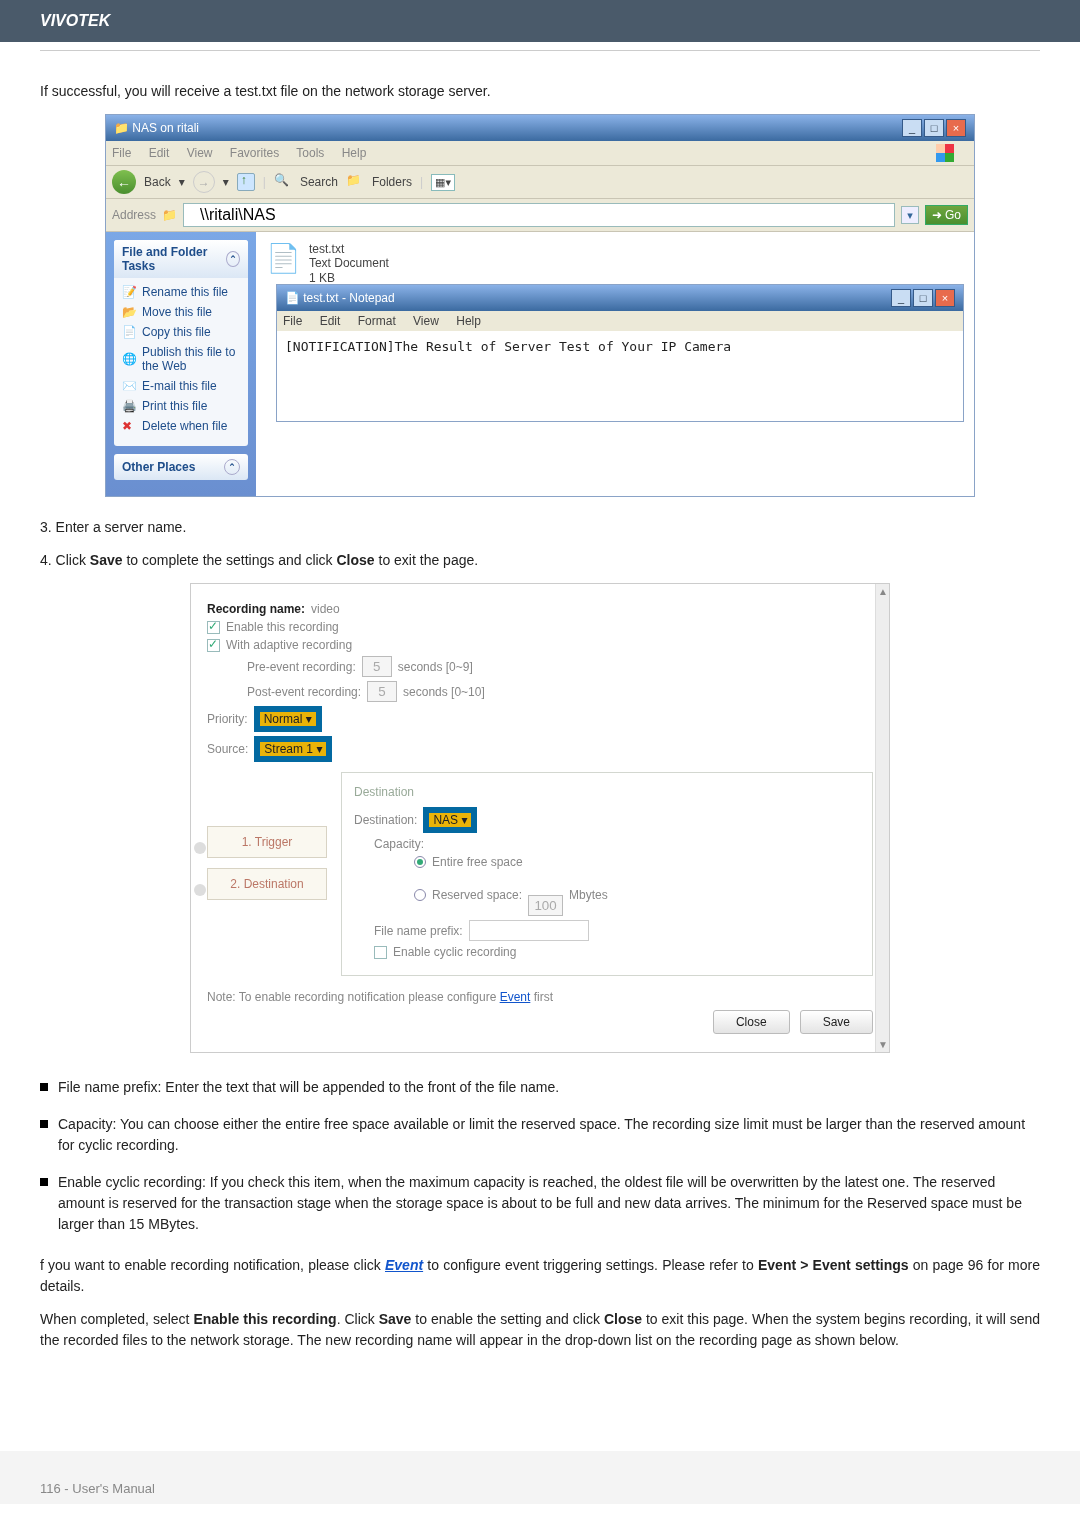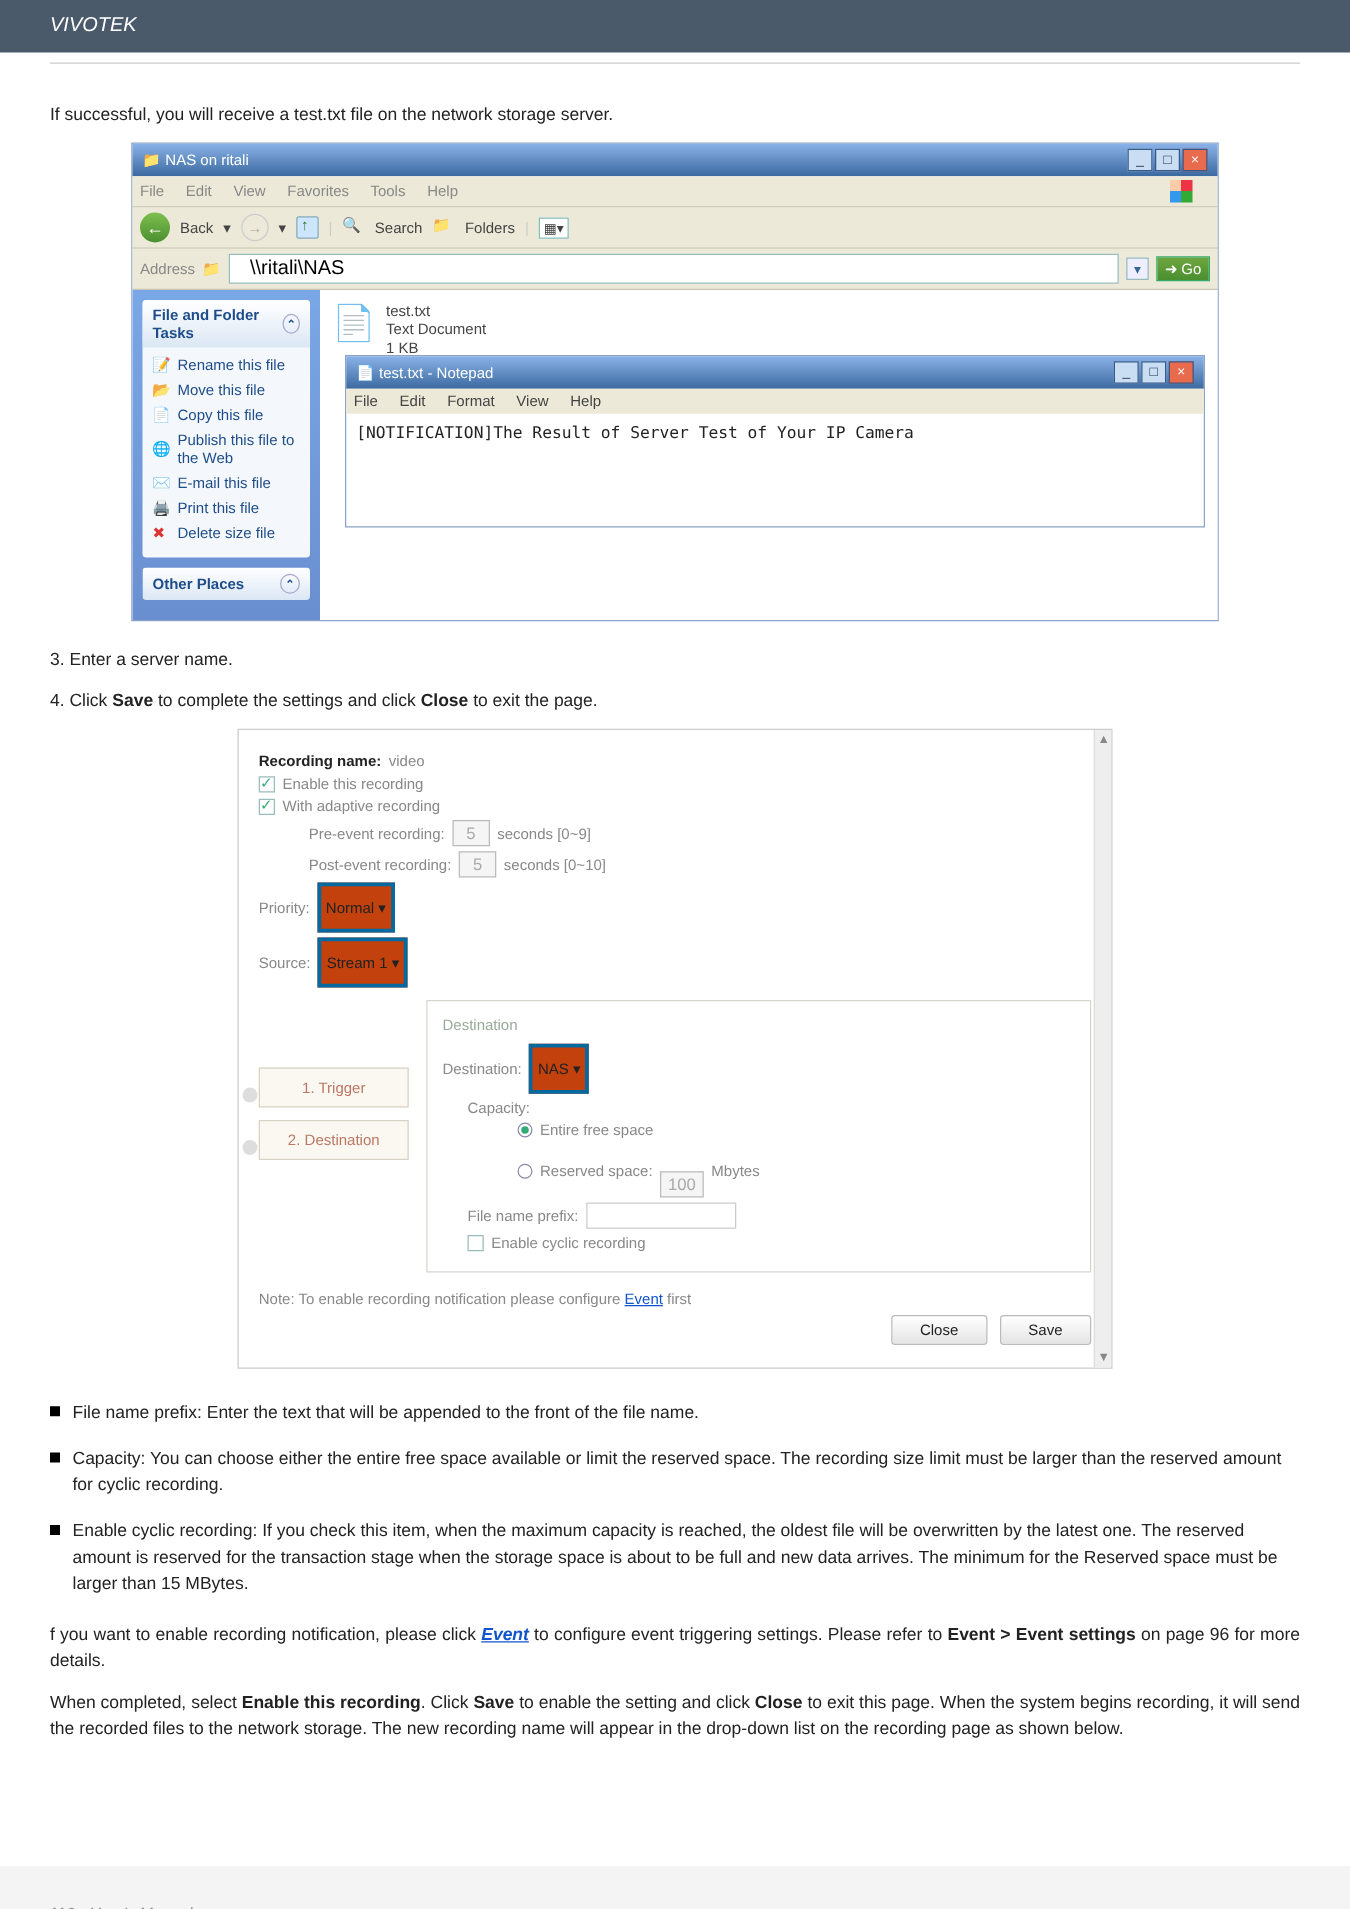--- a/index.html
+++ b/index.html
@@ -5,7 +5,7 @@
 *{margin:0;padding:0;box-sizing:border-box}
 body{font-family:Arial,Helvetica,sans-serif;font-size:14px;color:#222;background:#fff;width:1080px}
 .page{padding:0 0 40px 0}
-.header-bar{background:#4a5a6a;color:#fff;padding:12px 40px;font-weight:normal;font-style:italic;font-size:16px}
+.header-bar{background:#4a5a6a;color:#fff;padding:12px 40px;font-weight:bold;font-style:italic;font-size:16px}
 .divider{height:1px;background:#ccc;margin:8px 0 30px 0}
 .content{padding:0 40px}
 .para{margin:0 0 12px 0;line-height:1.5;color:#222}

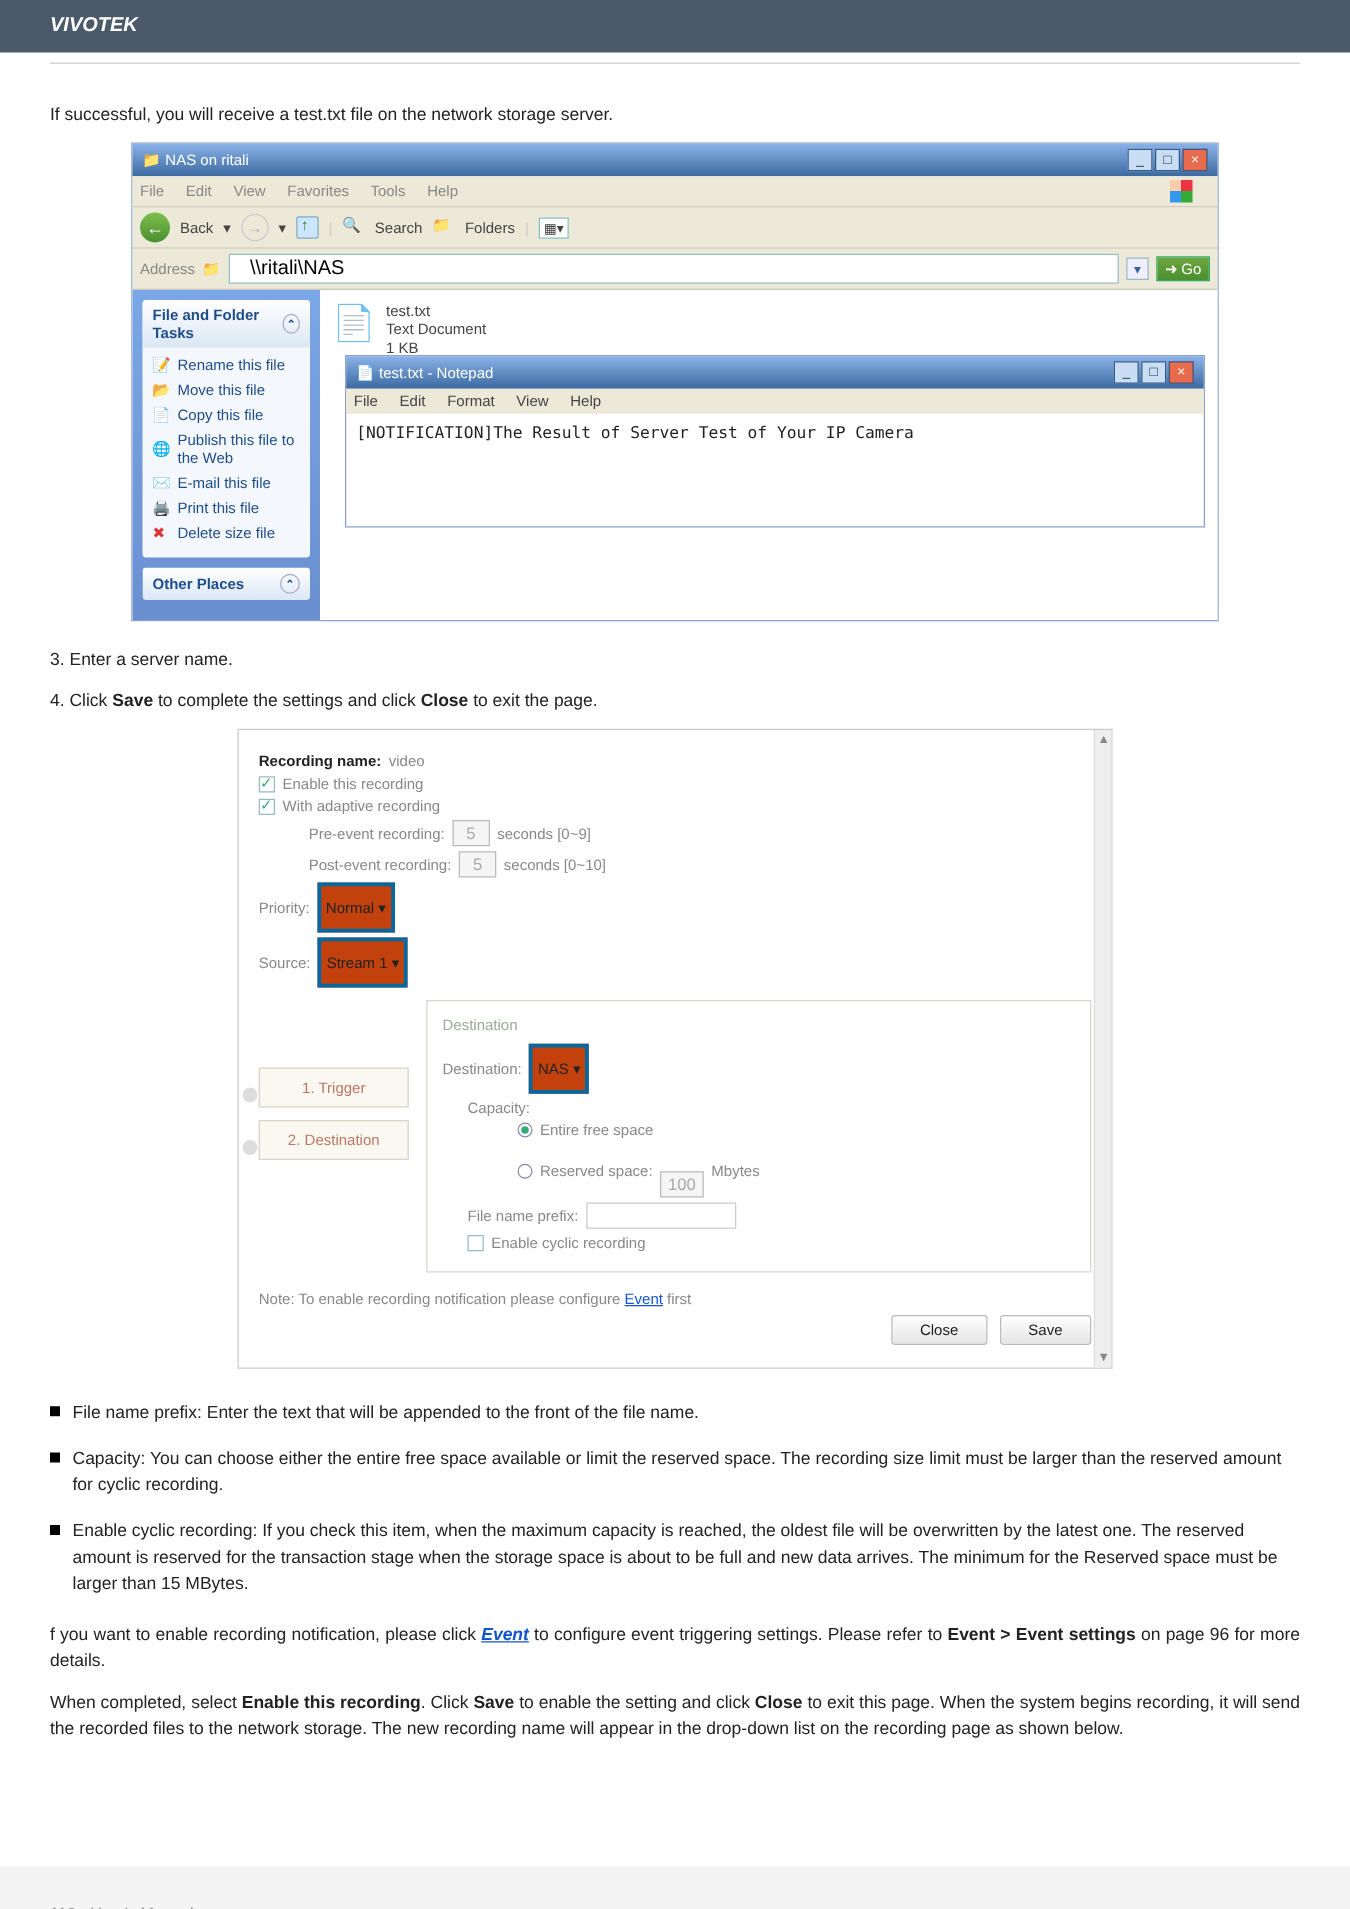--- a/index.html
+++ b/index.html
@@ -173,7 +173,7 @@
                 </div>
               <div class="task-item" style="color:#1e4d8a">
                   <span class="ti-ico" style="color:#d33">✖</span>
-                  <span>Delete size file</span>
+                  <span>Delete when file</span>
                 </div>
             </div>
           </div>

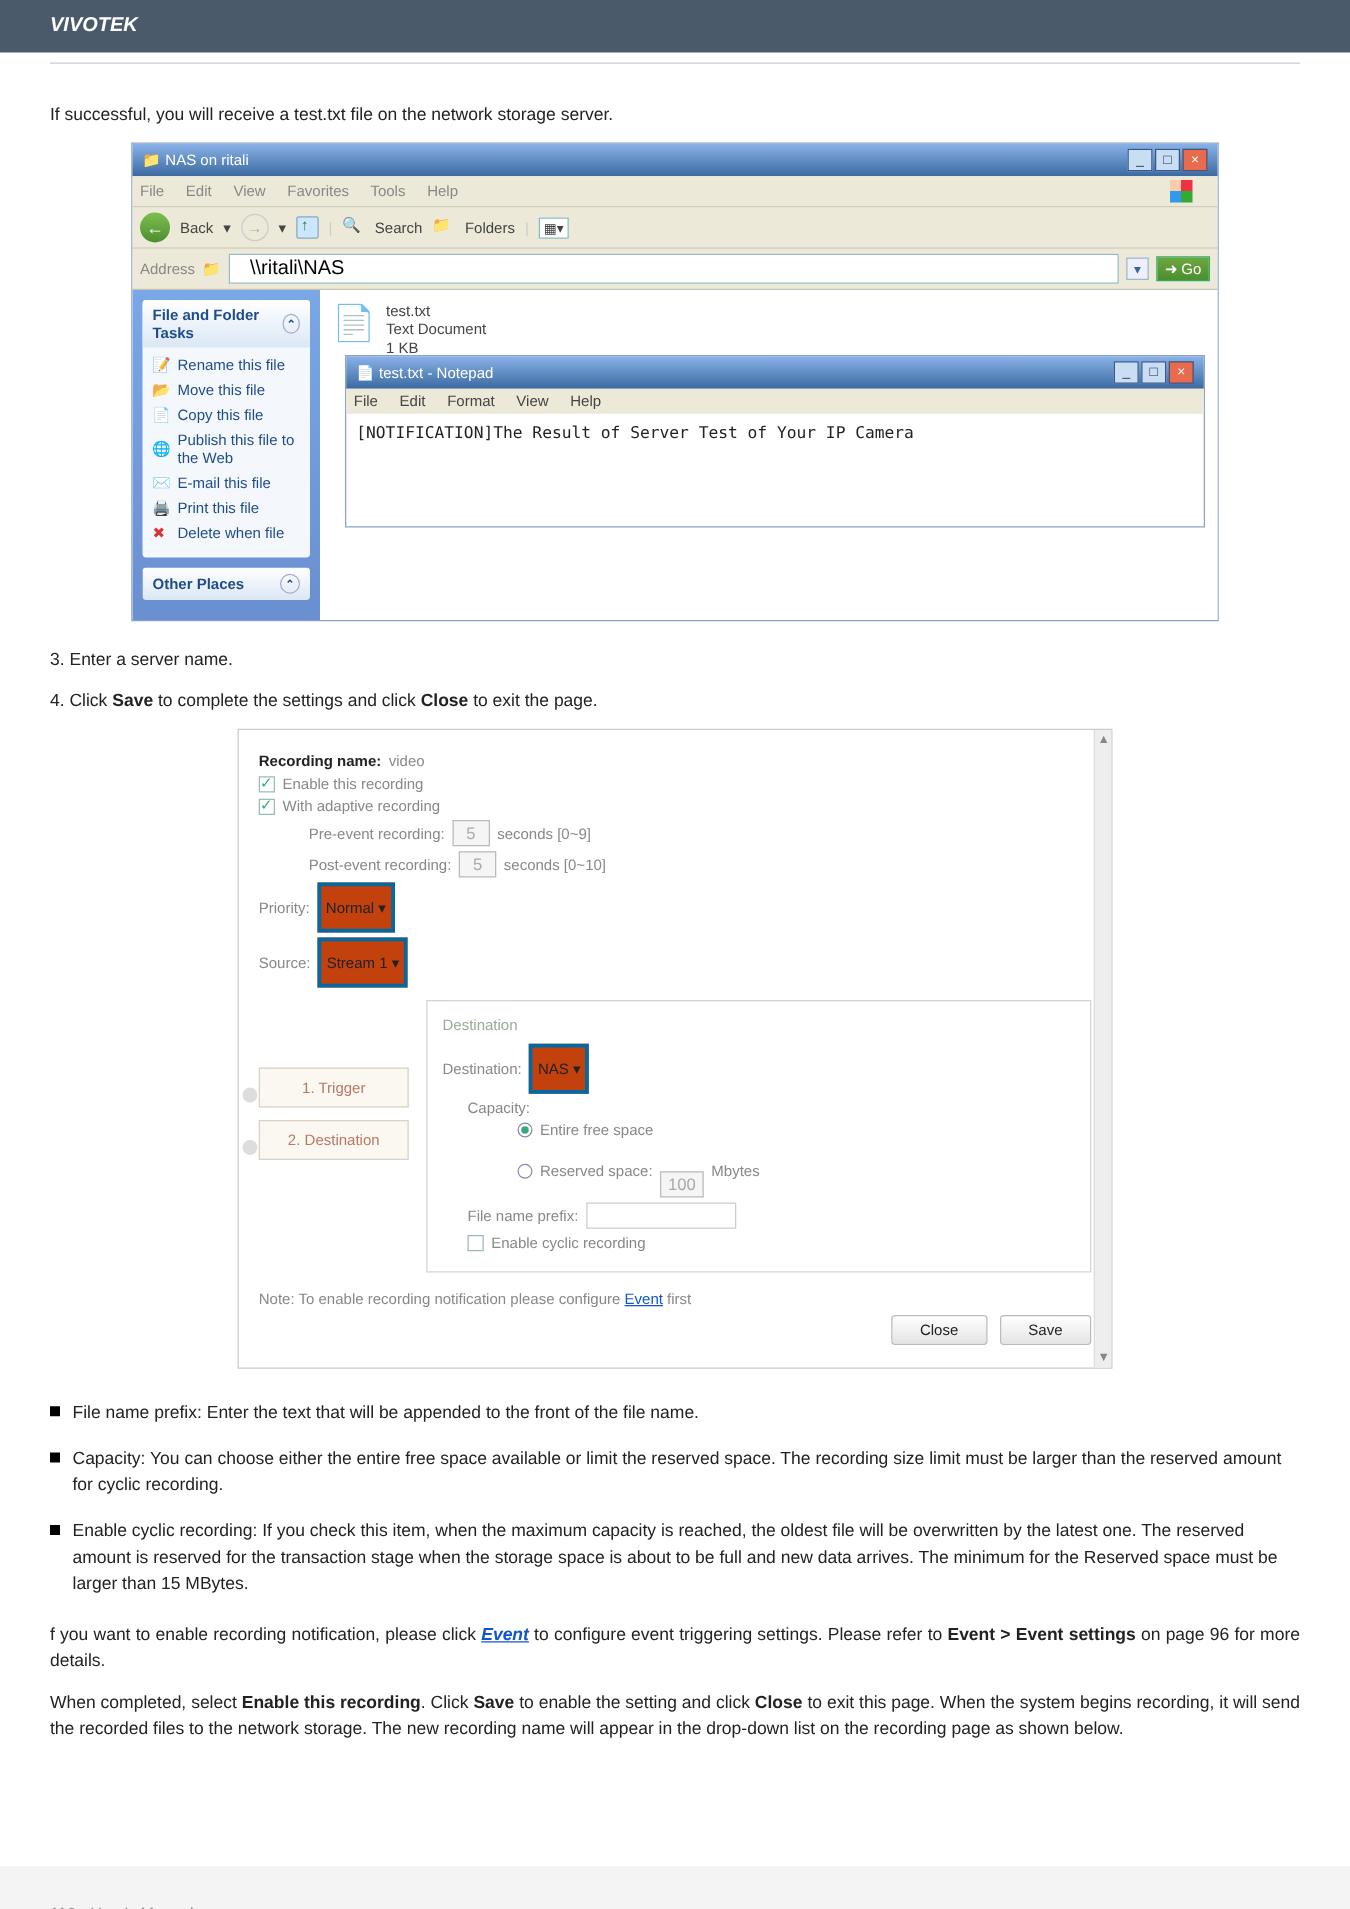--- a/index.html
+++ b/index.html
@@ -61,7 +61,7 @@
 .cb{width:13px;height:13px;border:1px solid #9bb;display:inline-block;position:relative;background:#fff}
 .cb.checked::after{content:"✓";position:absolute;top:-3px;left:0;color:#3a7;font-size:12px}
 .inp{border:1px solid #bbb;padding:2px 4px;width:30px;text-align:center;color:#aaa;background:#f5f5f5}
-.sel{border:3px solid #0369a1;padding:10px 4px;background:#c2410c}
+.sel{border:6px solid #0369a1;padding:0 4px;background:#eab308}
 .inner{margin-top:10px;display:flex;gap:14px}
 .steps{width:120px;margin-top:44px}
 .step{border:1px solid #d8d3c4;background:#faf8f0;padding:8px 6px;margin:10px 0;color:#b76;text-align:center;position:relative}

